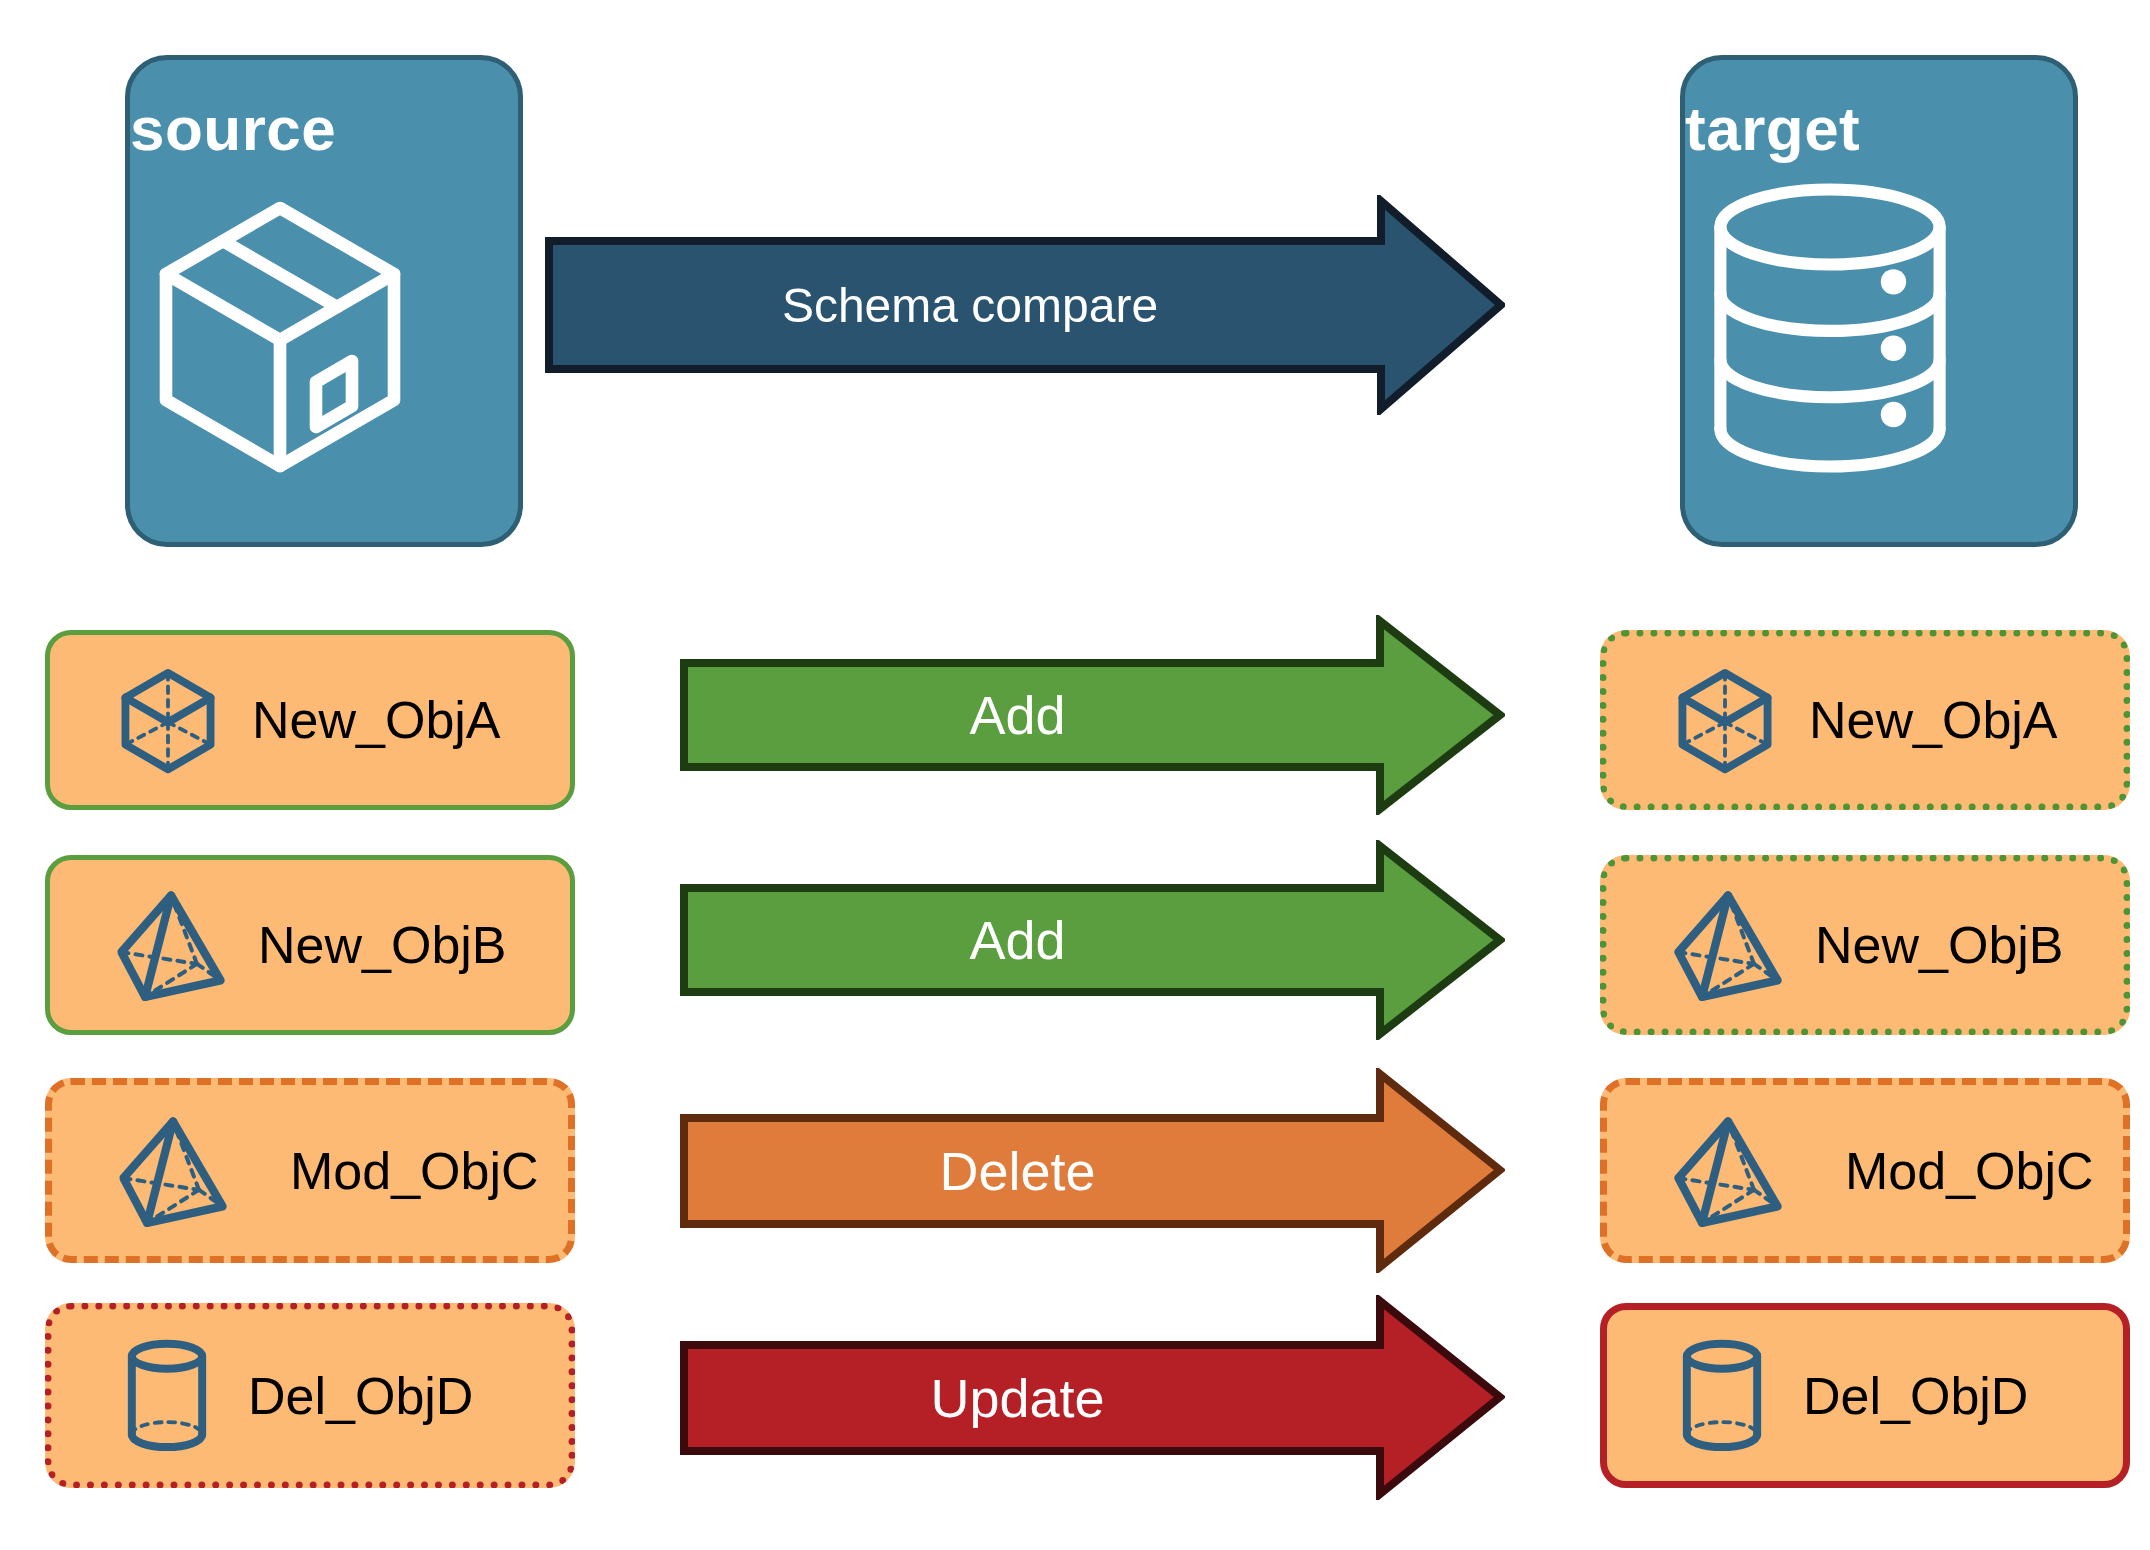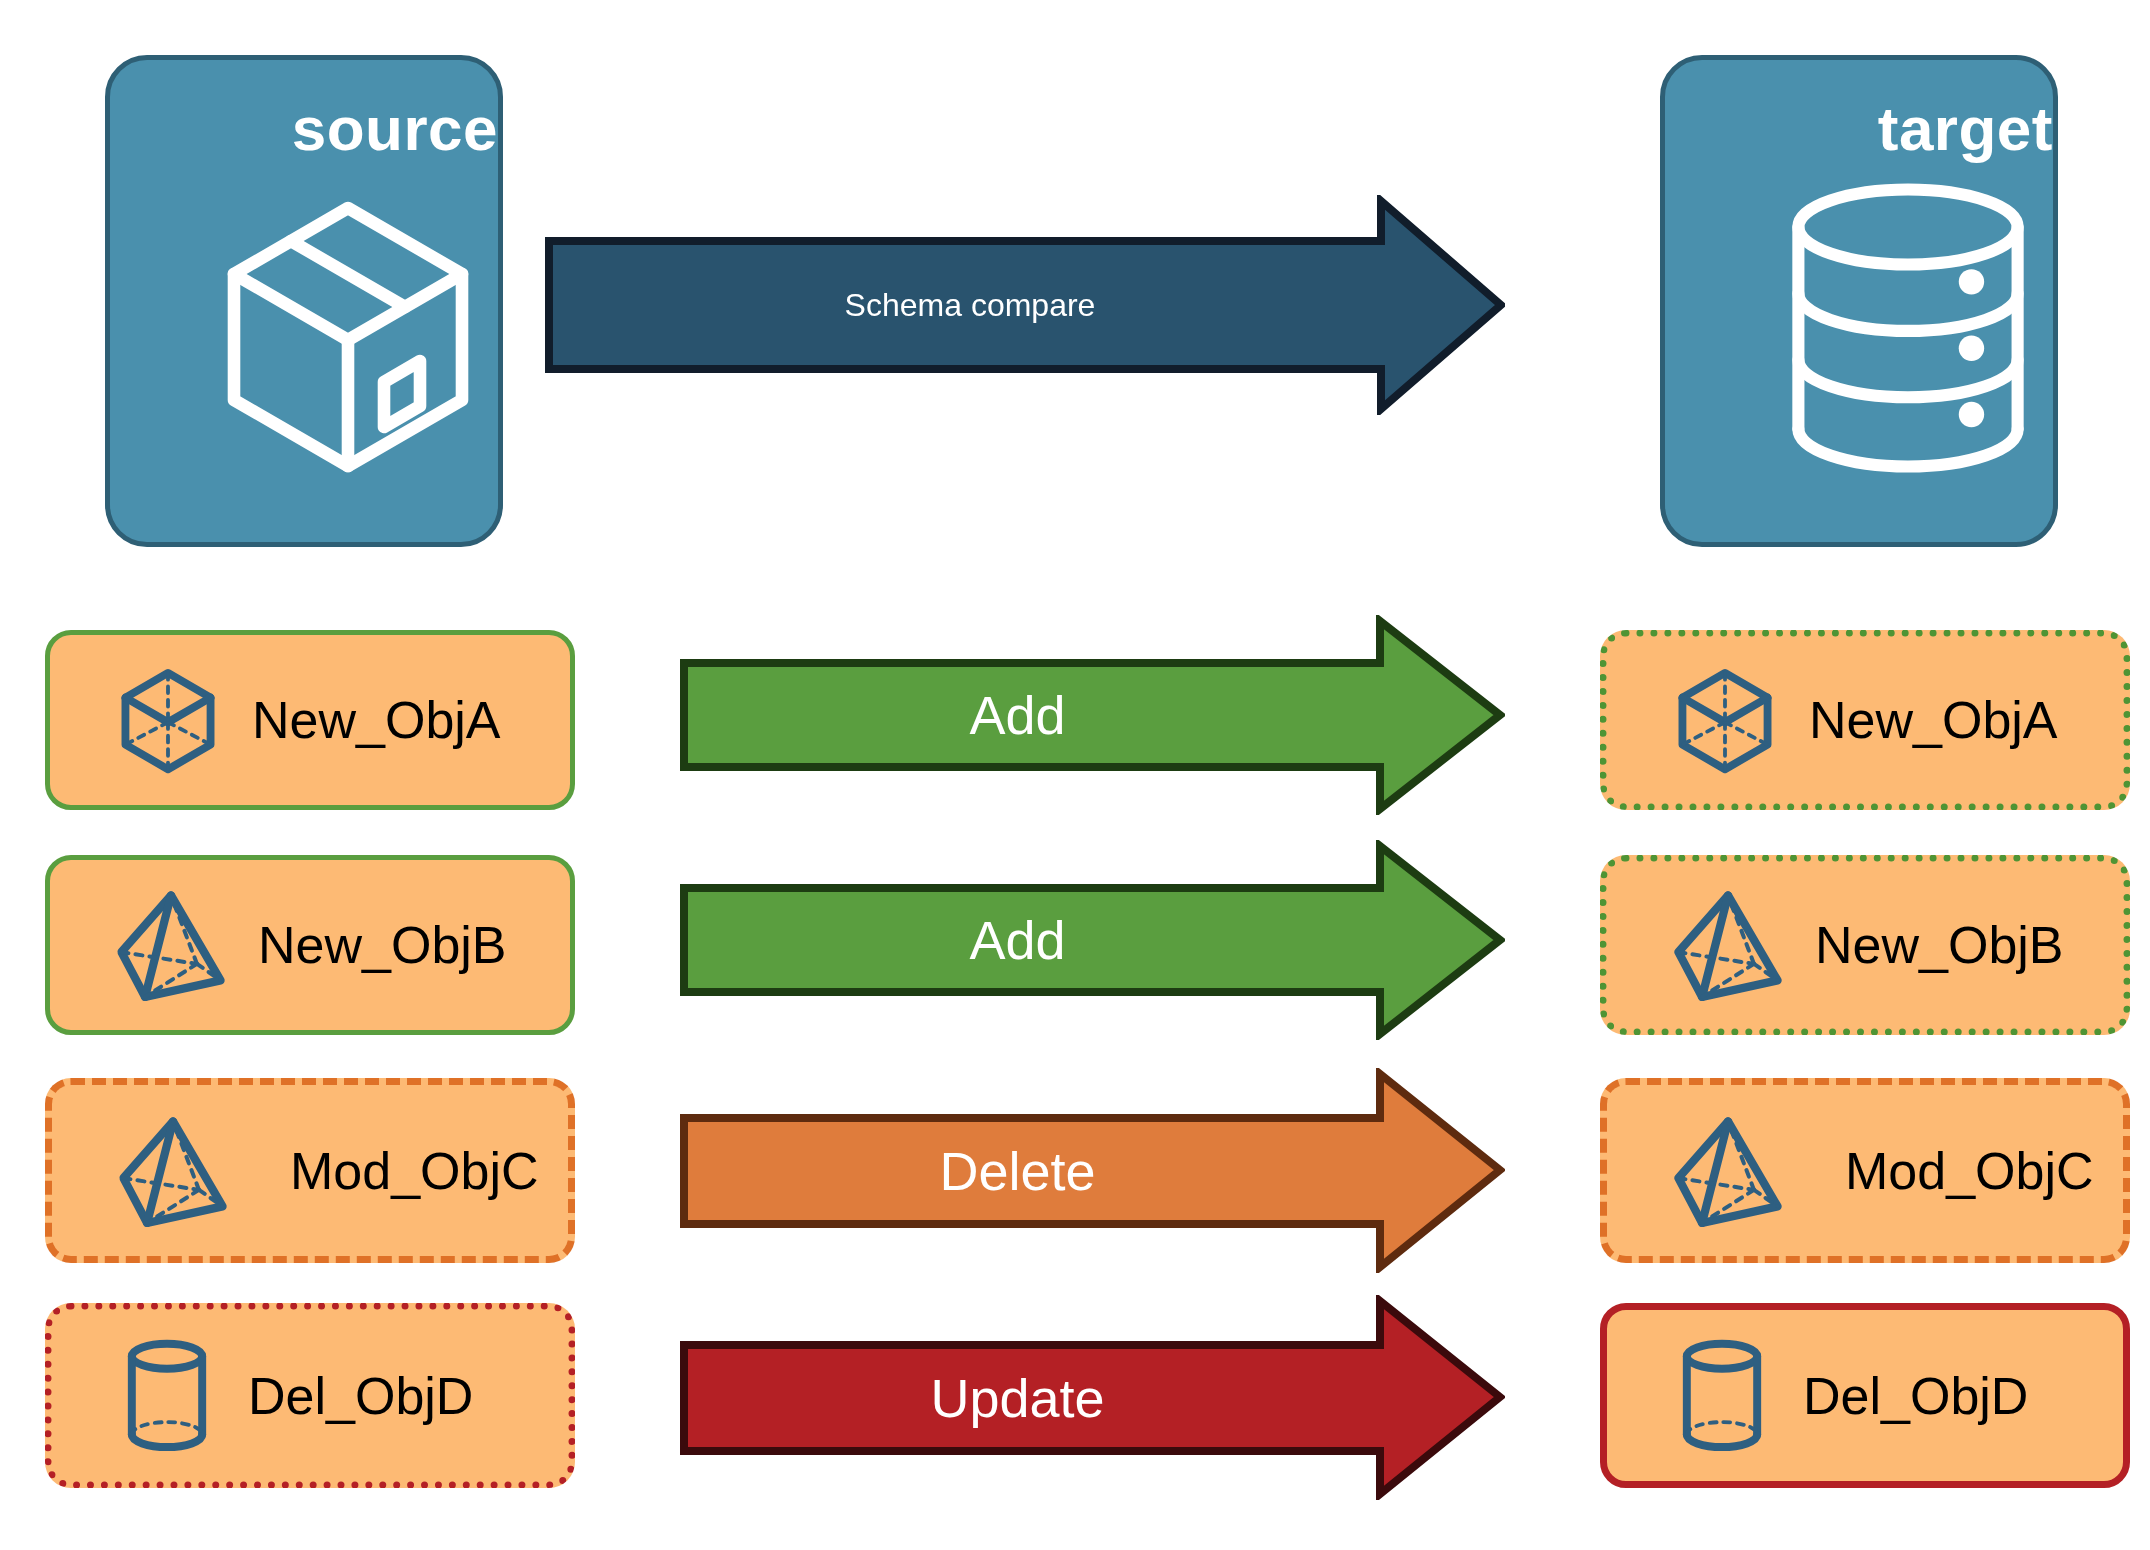--- a/index.html
+++ b/index.html
@@ -24,7 +24,8 @@
     box-sizing: border-box;
     display: flex;
     flex-direction: column;
-    align-items: flex-end;
+    align-items: flex-start;
+    margin-left: 20px;
   }
   .endpoint-title {
     margin-top: 38px;

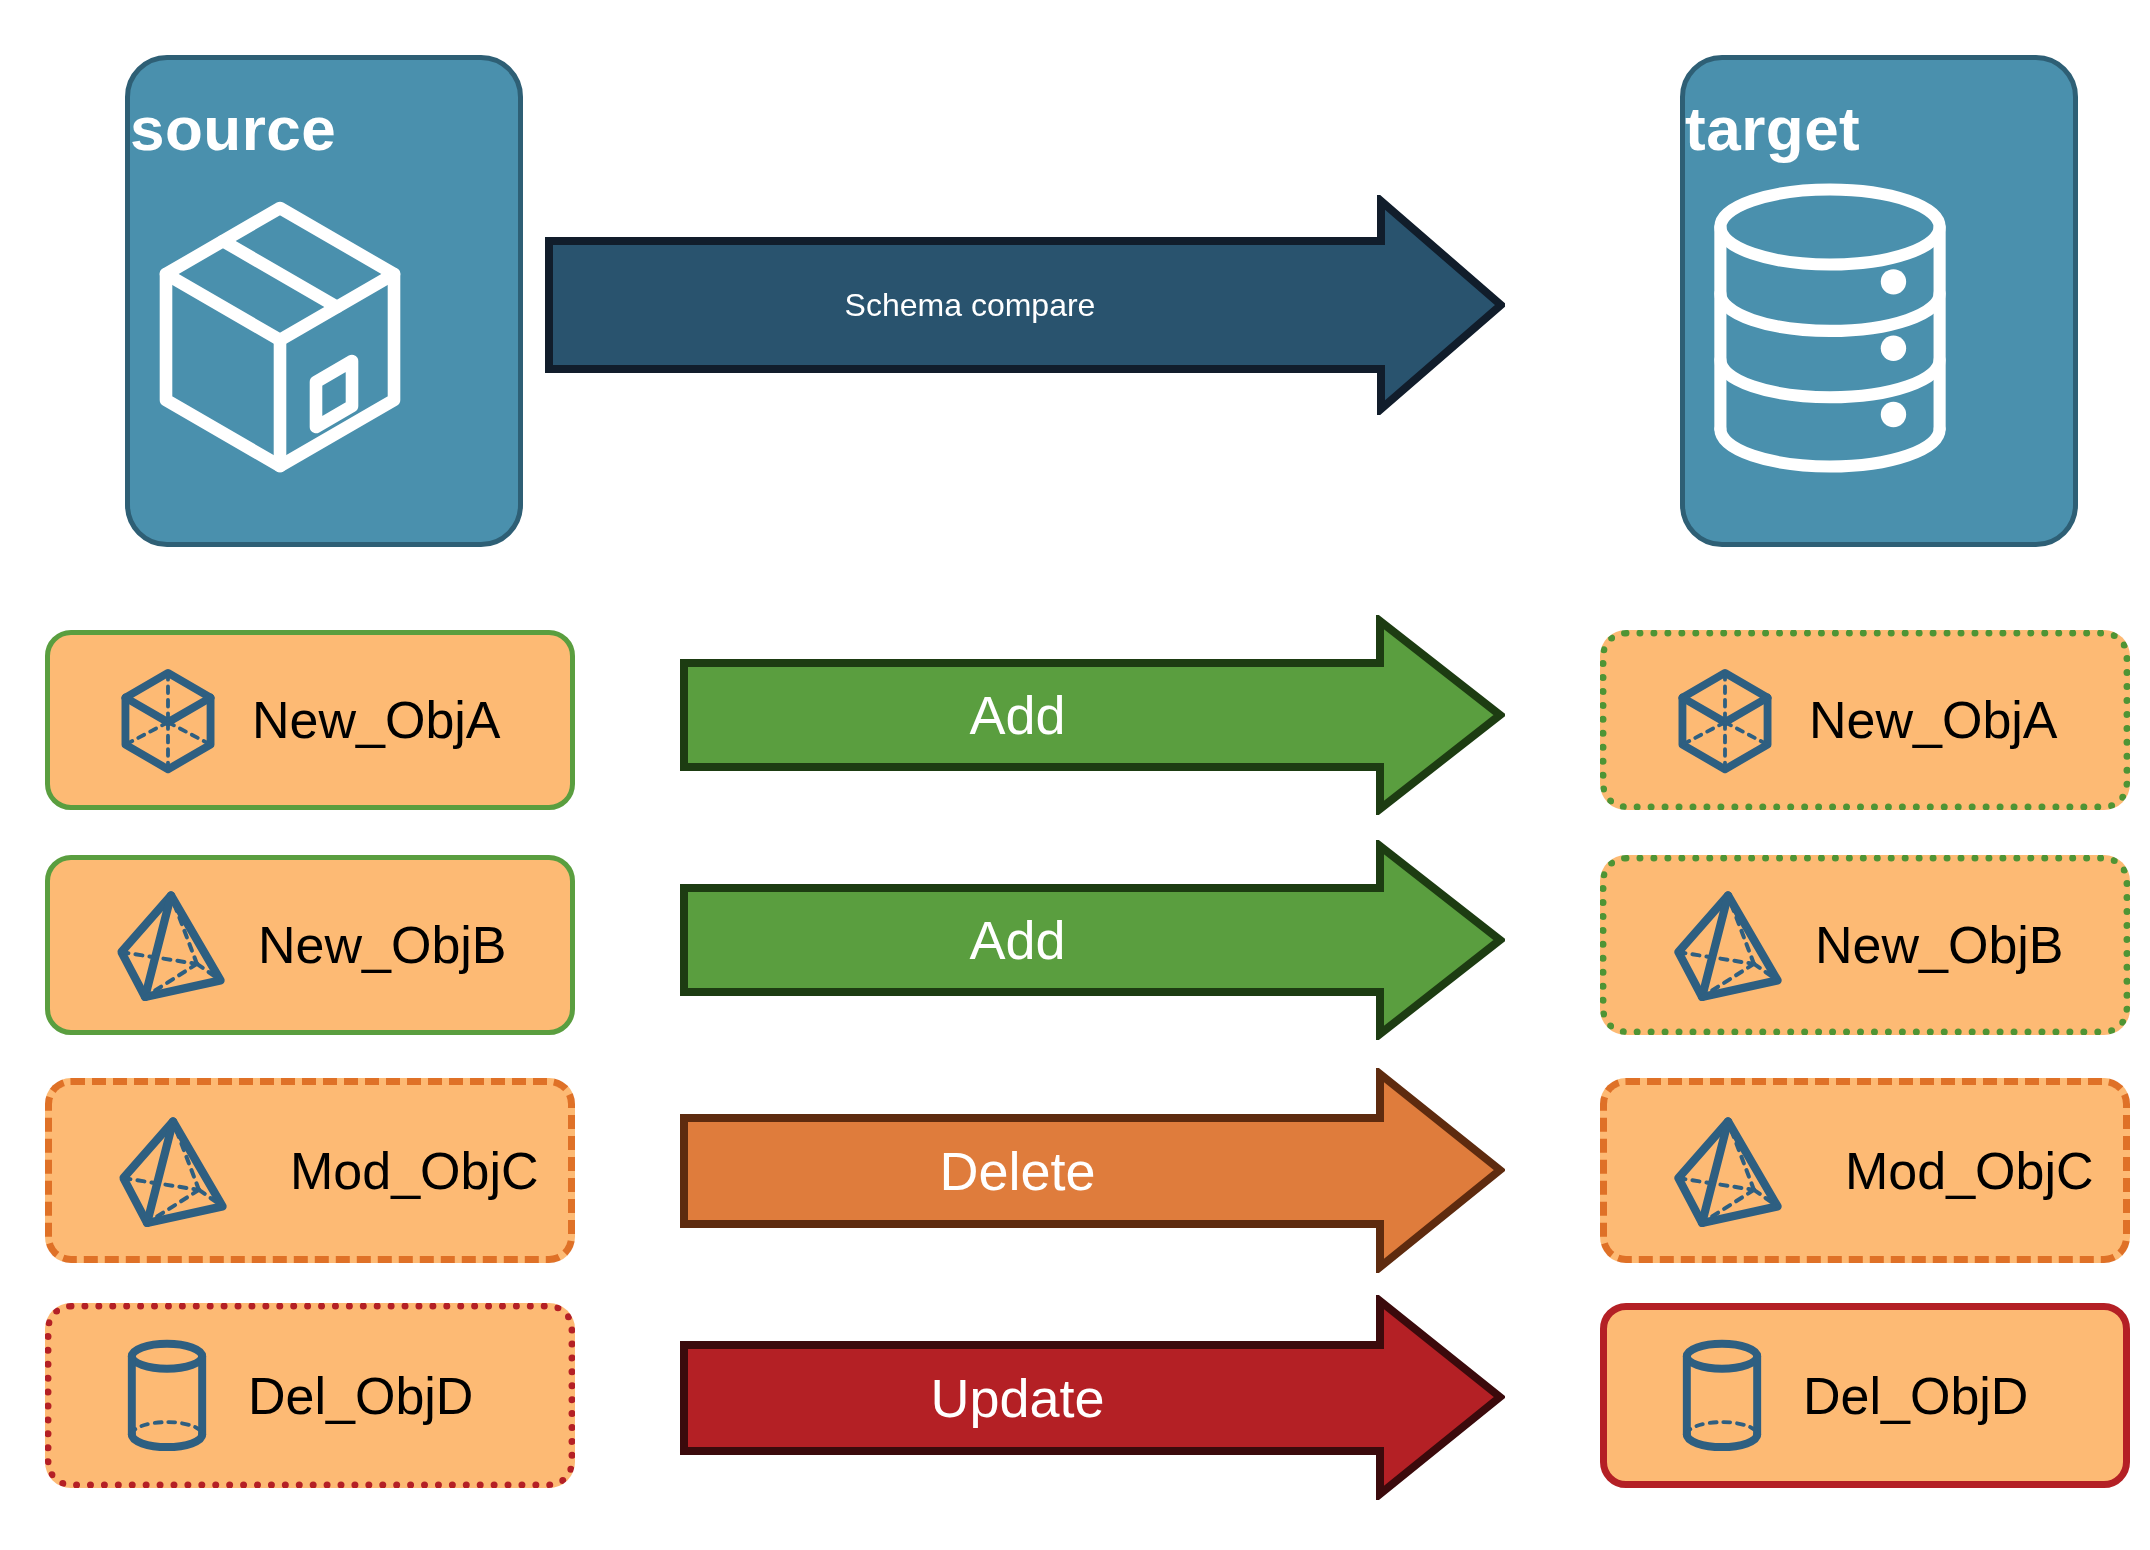--- a/index.html
+++ b/index.html
@@ -62,7 +62,7 @@
     pointer-events: none;
   }
   #compare-arrow .arrow-label-abs {
-    font-size: 32px;
+    font-size: 48px;
     padding-right: 110px;
     box-sizing: border-box;
   }

